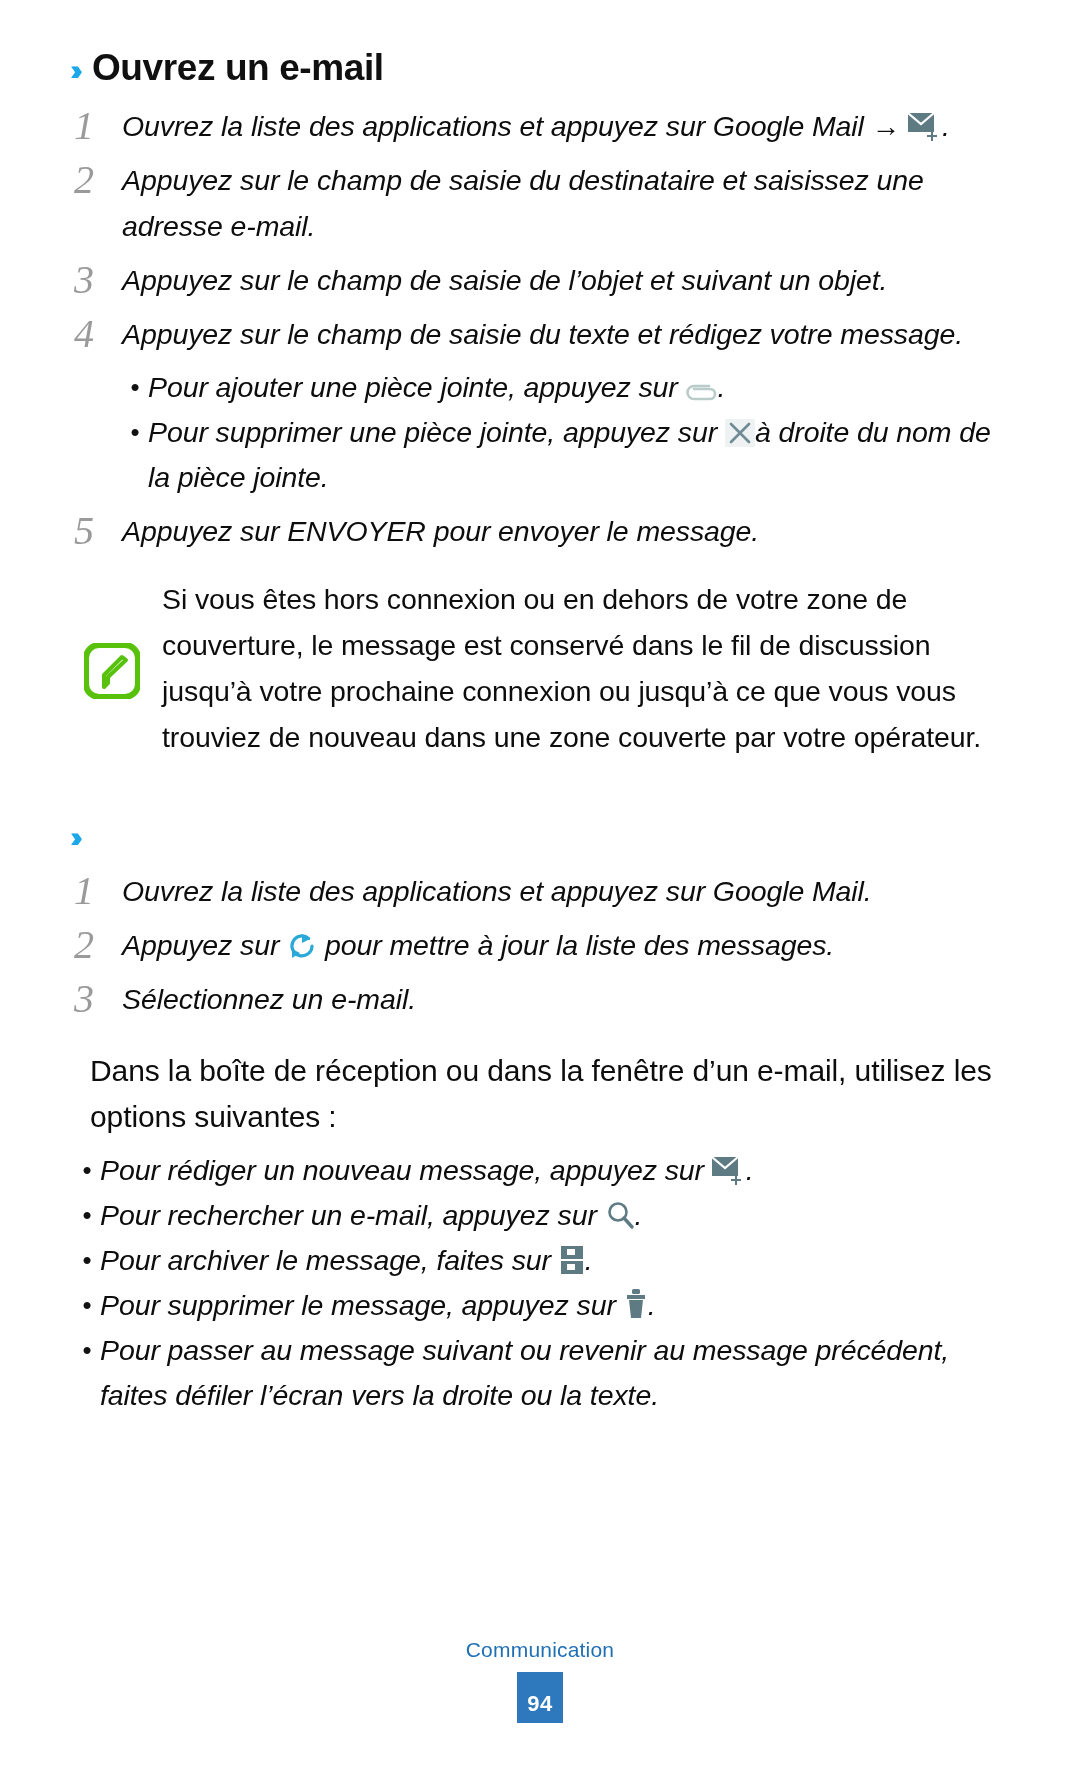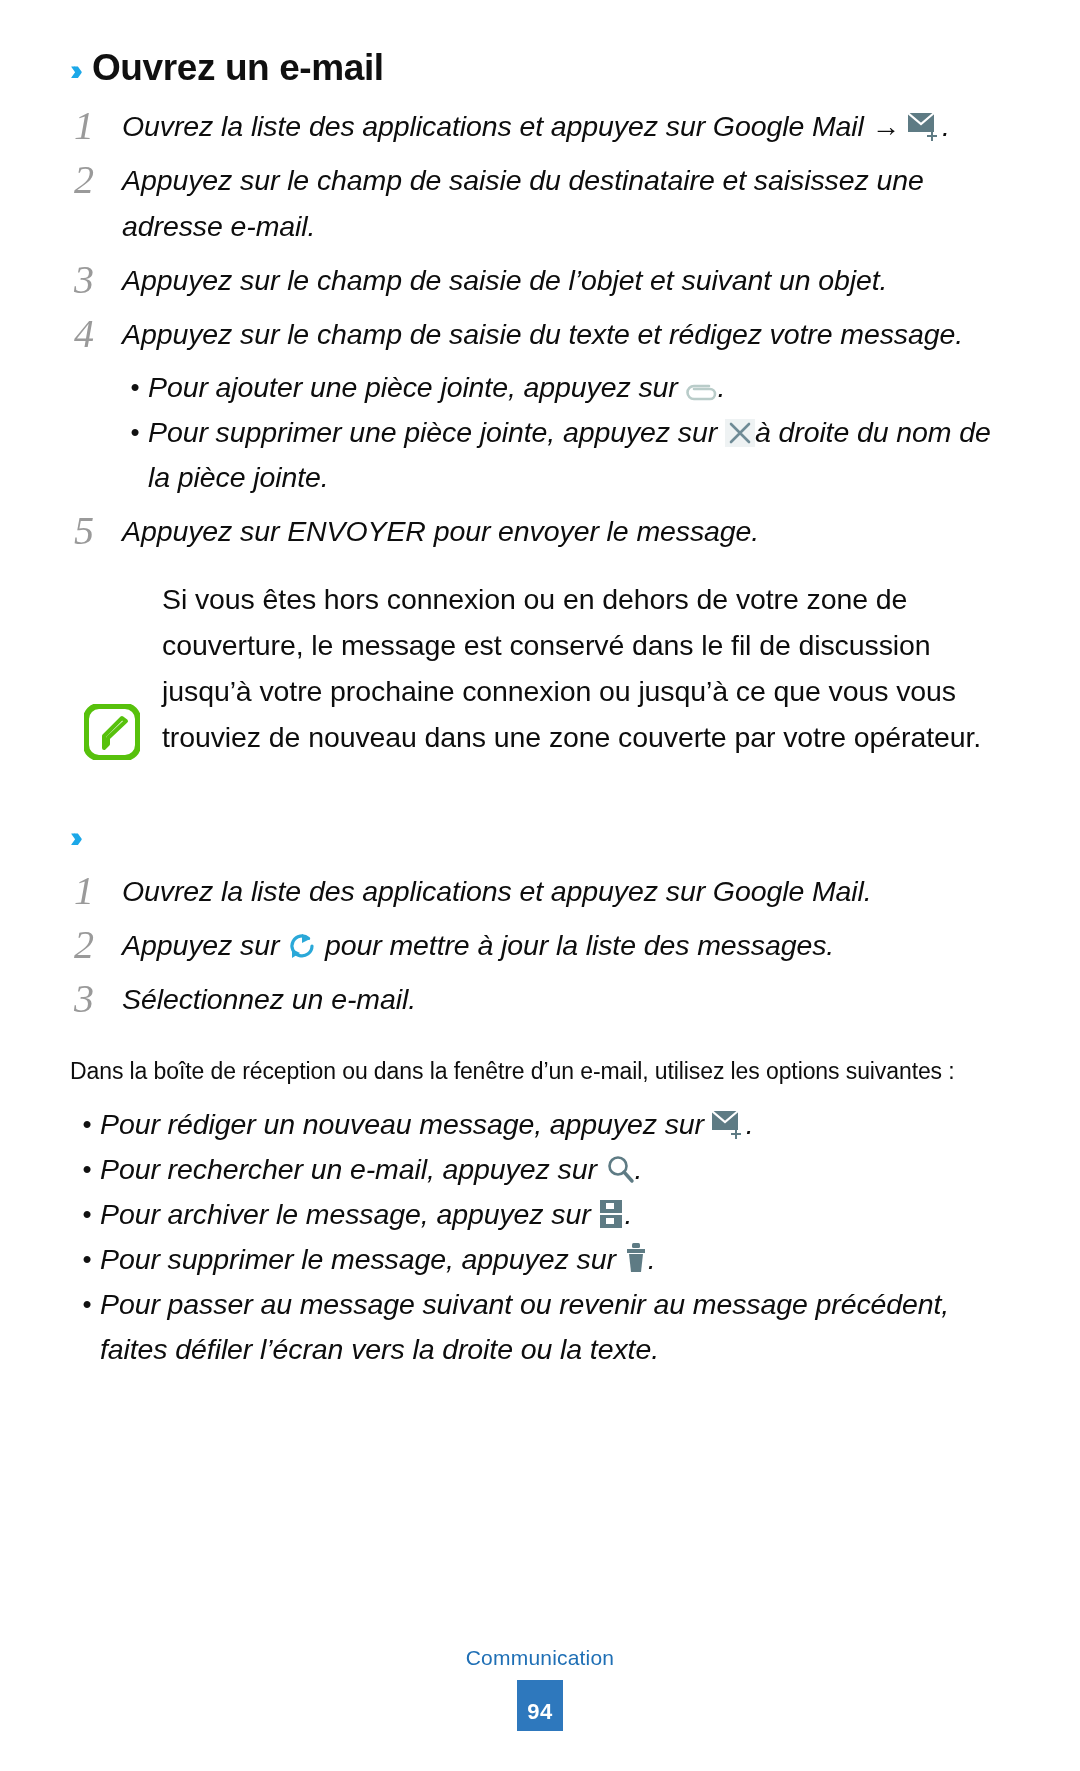--- a/index.html
+++ b/index.html
@@ -94,7 +94,7 @@
   
   .note {
     display: flex;
-    align-items: flex-end;
+    align-items: center;
     margin-top: 22px;
     margin-left: 14px;
   }

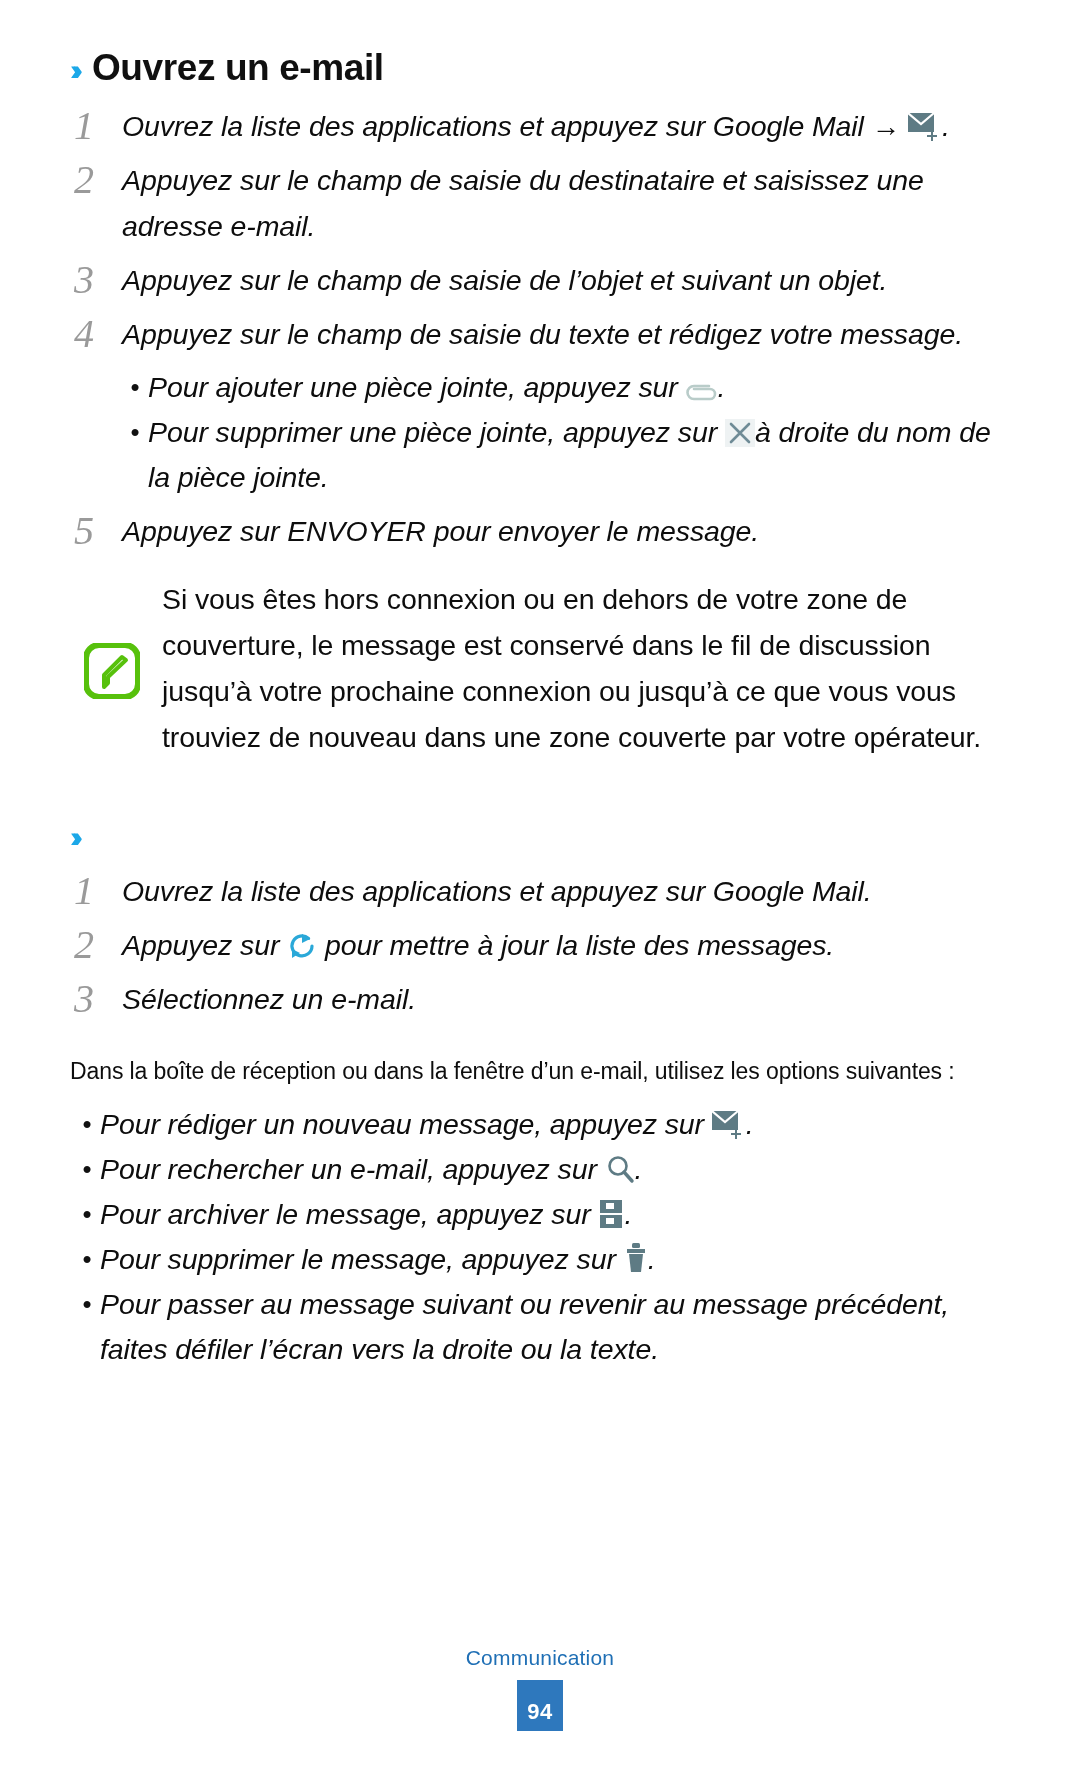--- a/index.html
+++ b/index.html
@@ -114,10 +114,10 @@
 
   
   .para {
-    font-size: 23px;
+    font-size: 30px;
     line-height: 46px;
     letter-spacing: -0.1px;
-    margin: 26px 0 8px 0;
+    margin: 26px 0 8px 20px;
   }
 
   

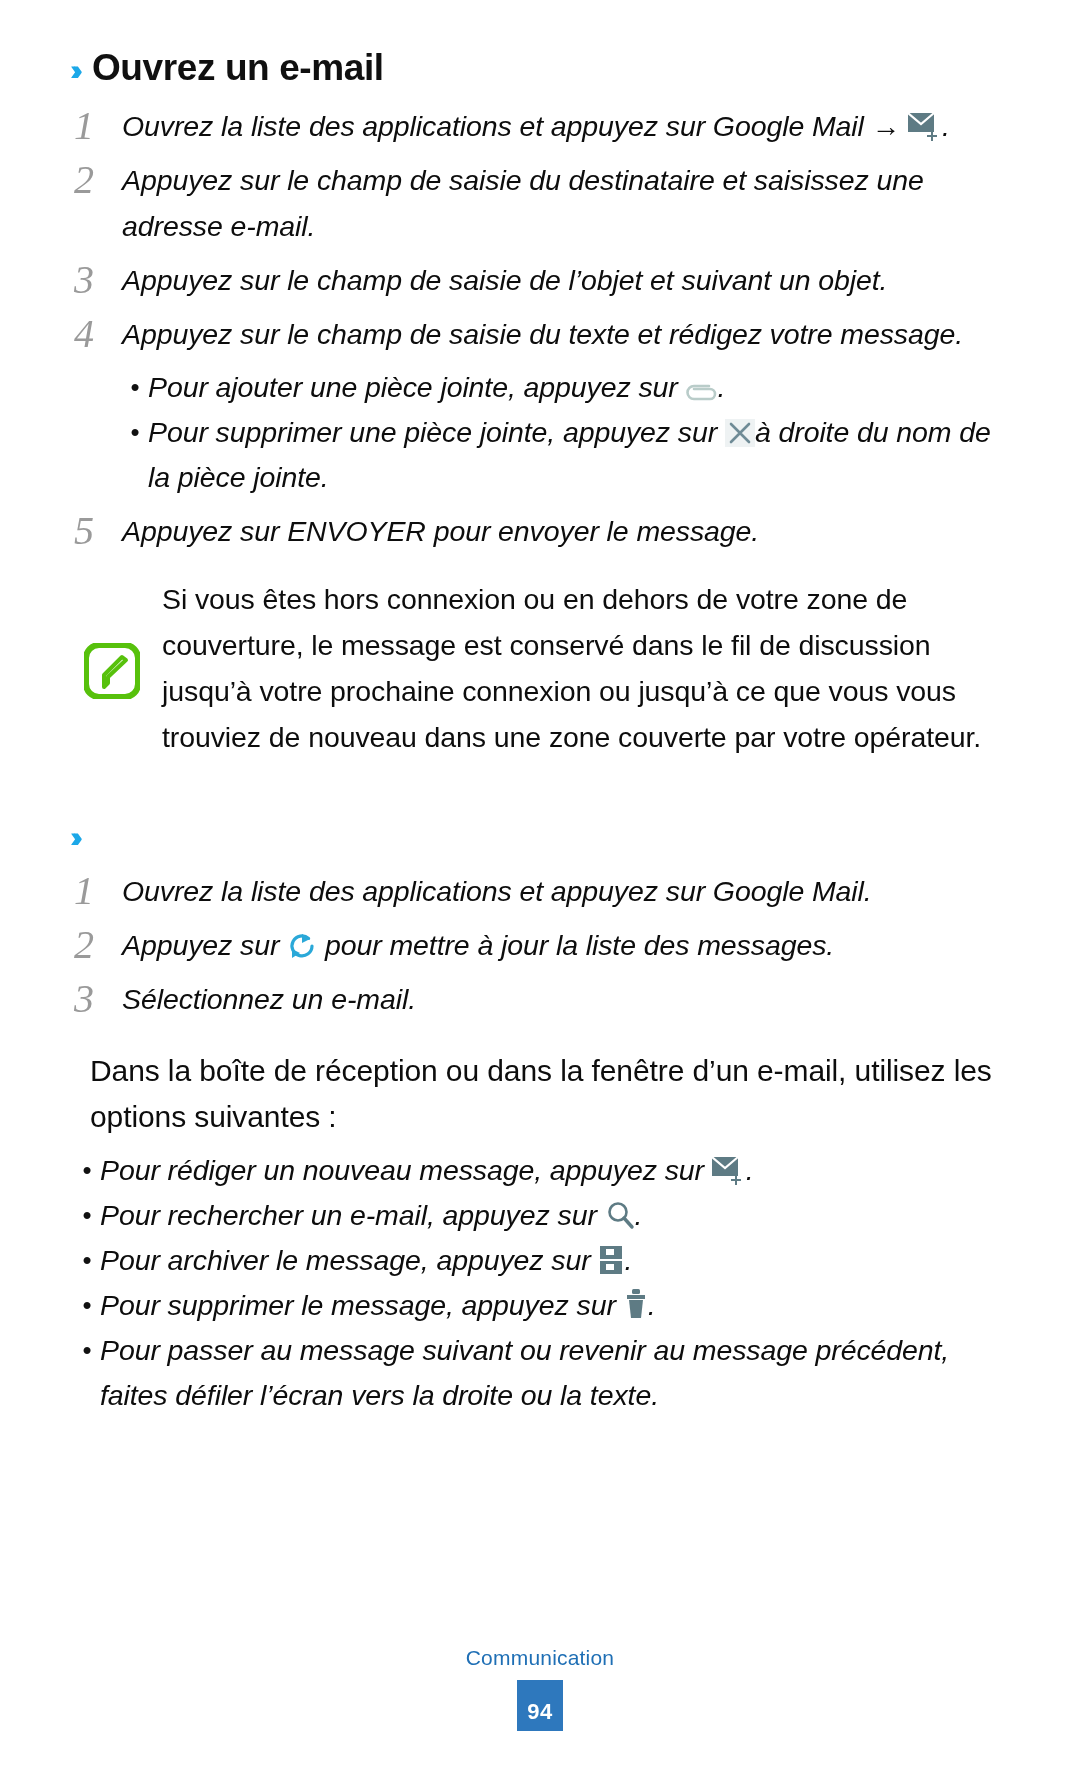--- a/index.html
+++ b/index.html
@@ -293,7 +293,7 @@
     <li class="bullet">
       <span class="bullet-dot">•</span>
       <span class="bullet-text">
-        <span>Pour archiver le message, appuyez sur</span>
+        <span>Pour archiver le message, faites sur</span>
         <span class="ico">
           <svg width="26" height="30" viewBox="0 0 26 30">
             <rect x="2" y="1" width="22" height="13" fill="#5e7b84"></rect>

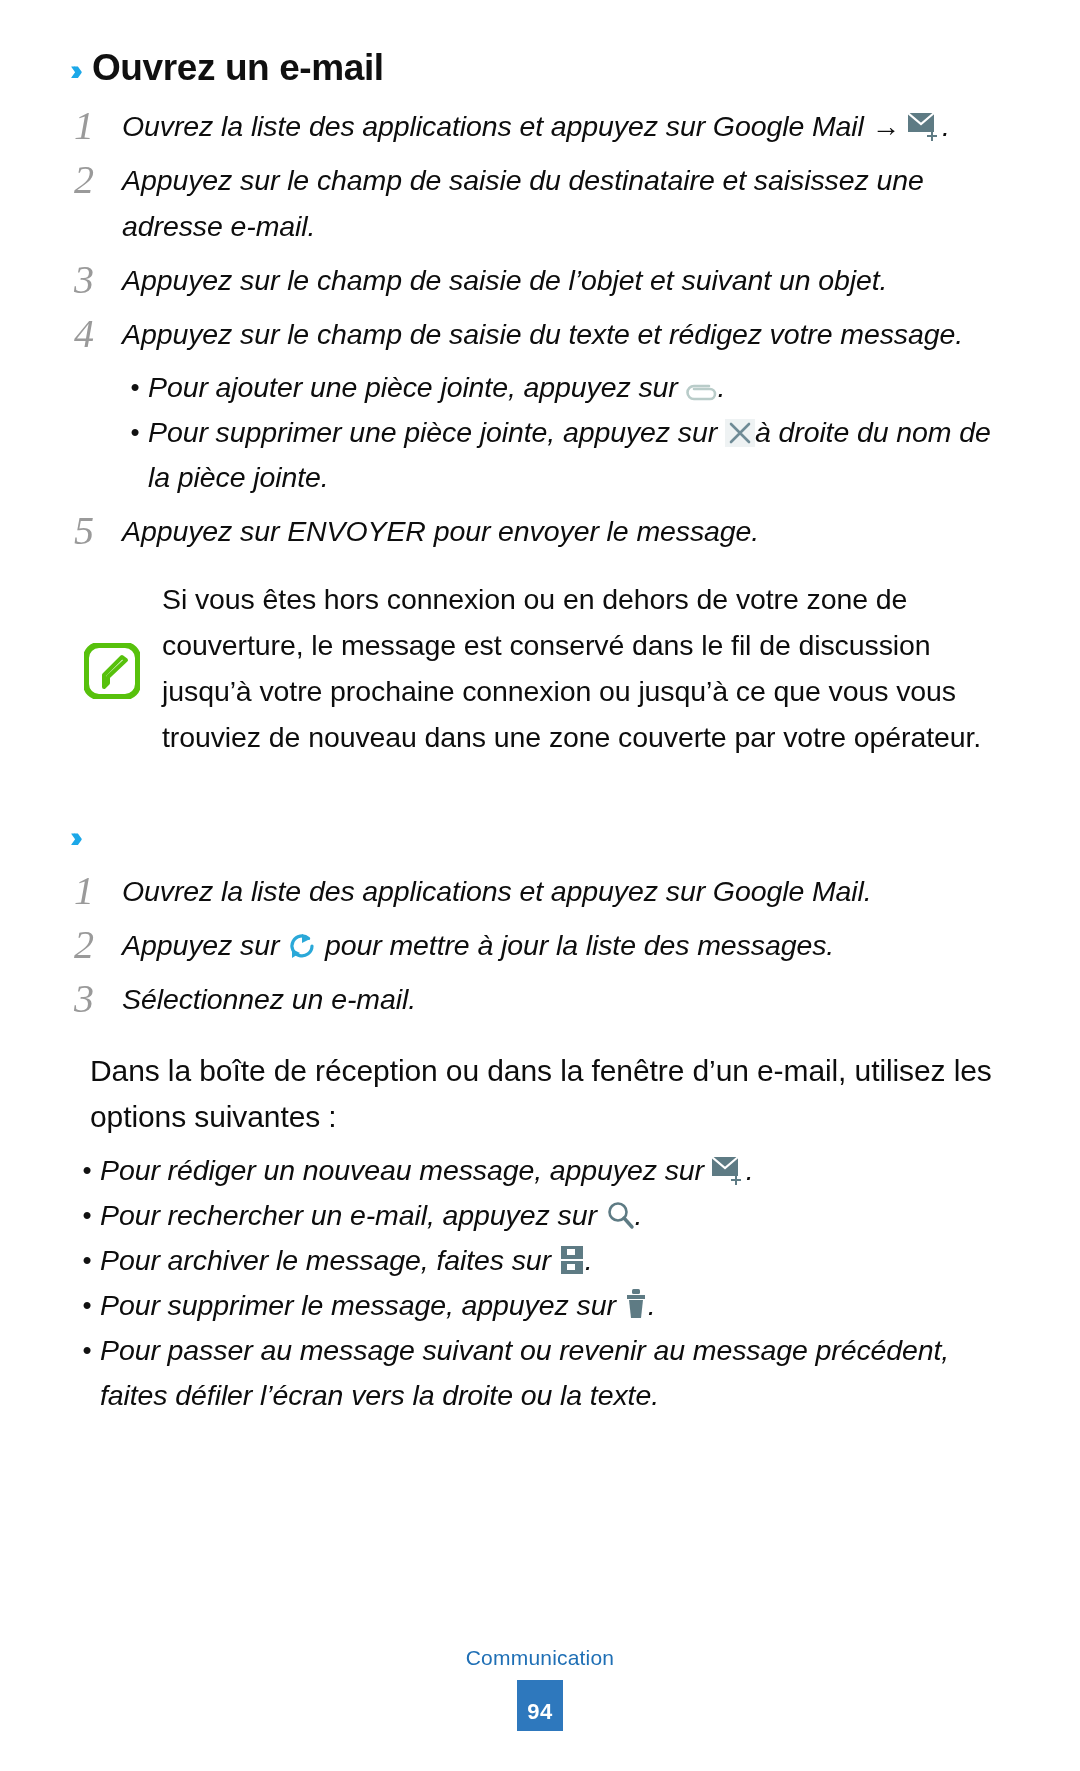--- a/index.html
+++ b/index.html
@@ -132,7 +132,7 @@
   .footer {
     position: absolute;
     left: 0; right: 0;
-    bottom: 40px;
+    bottom: 48px;
     text-align: center;
   }
   .footer-label {

